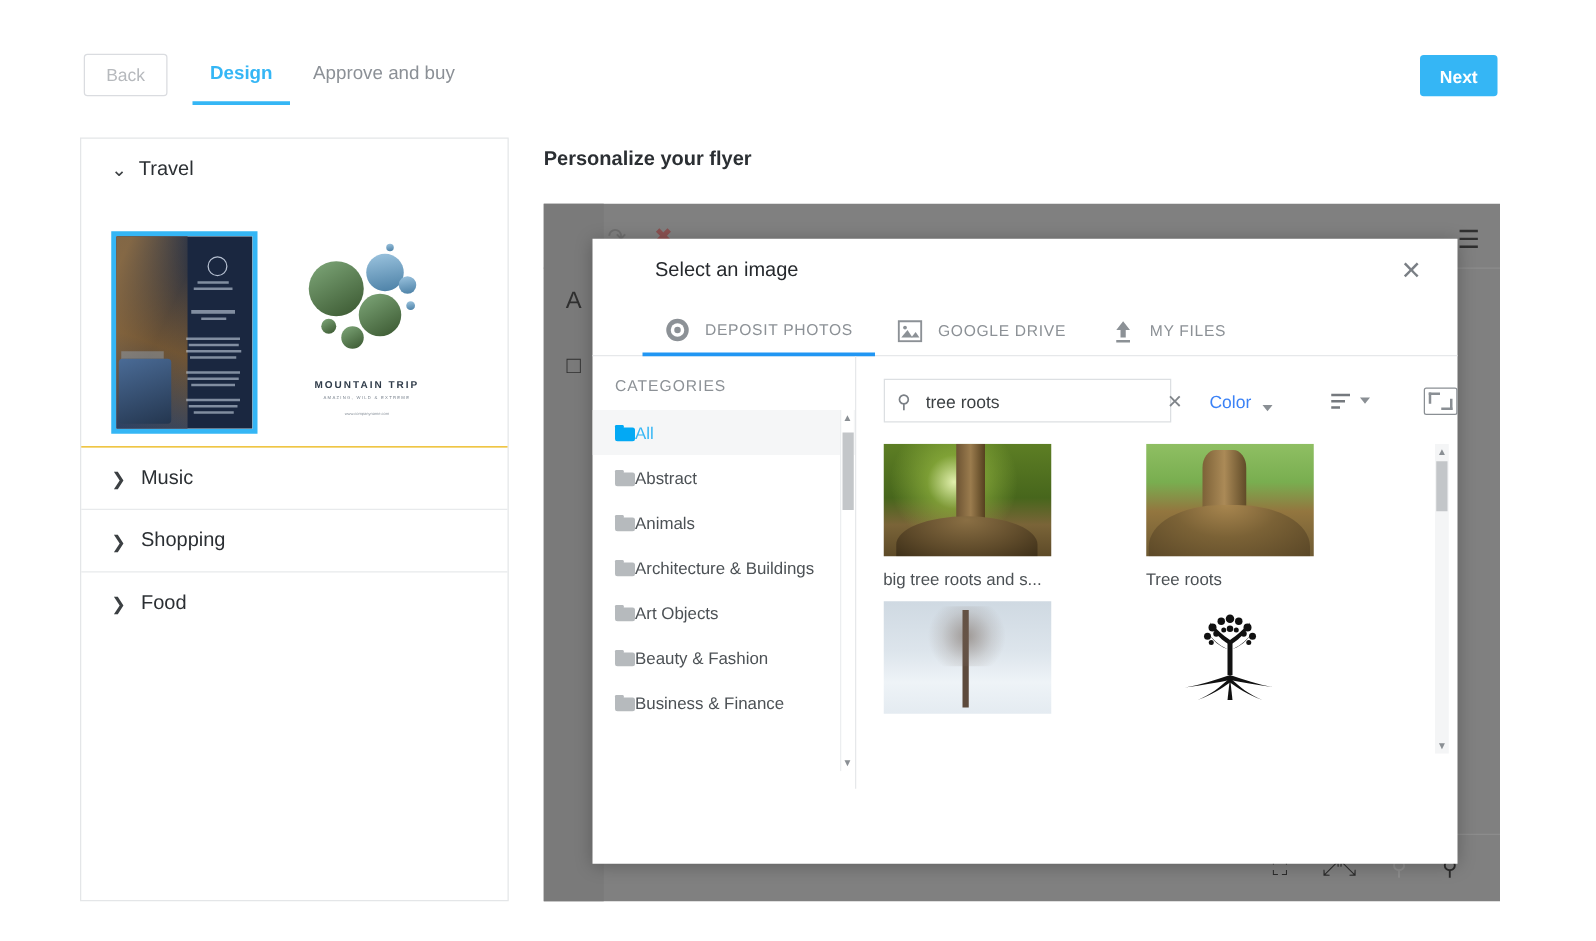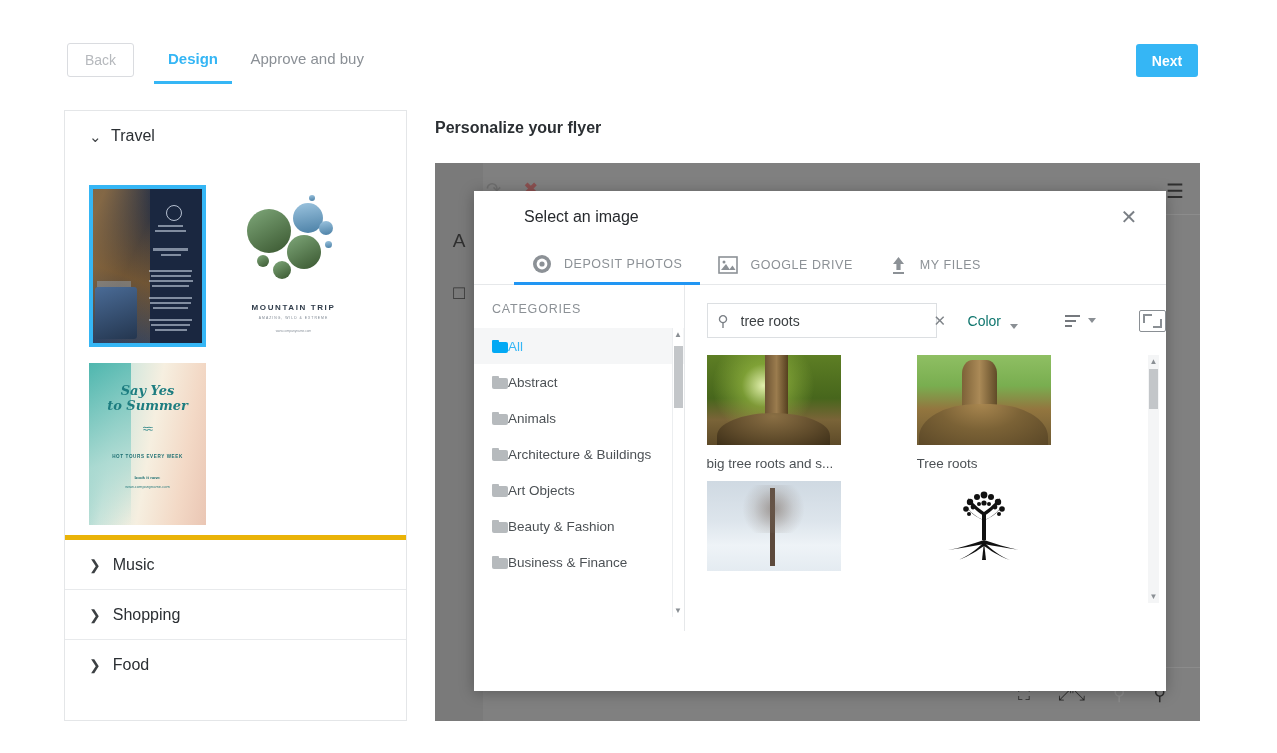--- a/index.html
+++ b/index.html
@@ -46,7 +46,7 @@
     padding: 0 0 0 24px; font-size: 16px; color: #2b2f33; cursor: pointer;
   }
   .acc-head .chev { width: 12px; color: #3c4043; font-size: 15px; line-height: 1; }
-  .acc-body { padding: 24px 0 10px 0; border-bottom: 5px solid #eab308; }
+  .acc-body { padding: 24px 0 10px 0; border-bottom: 1px solid #eab308; }
   .thumb-row { display: flex; padding: 0 24px; gap: 29px; }
   .thumb { width: 117px; cursor: pointer; }
   .thumb .frame { width: 117px; height: 162px; position: relative; overflow: hidden; }

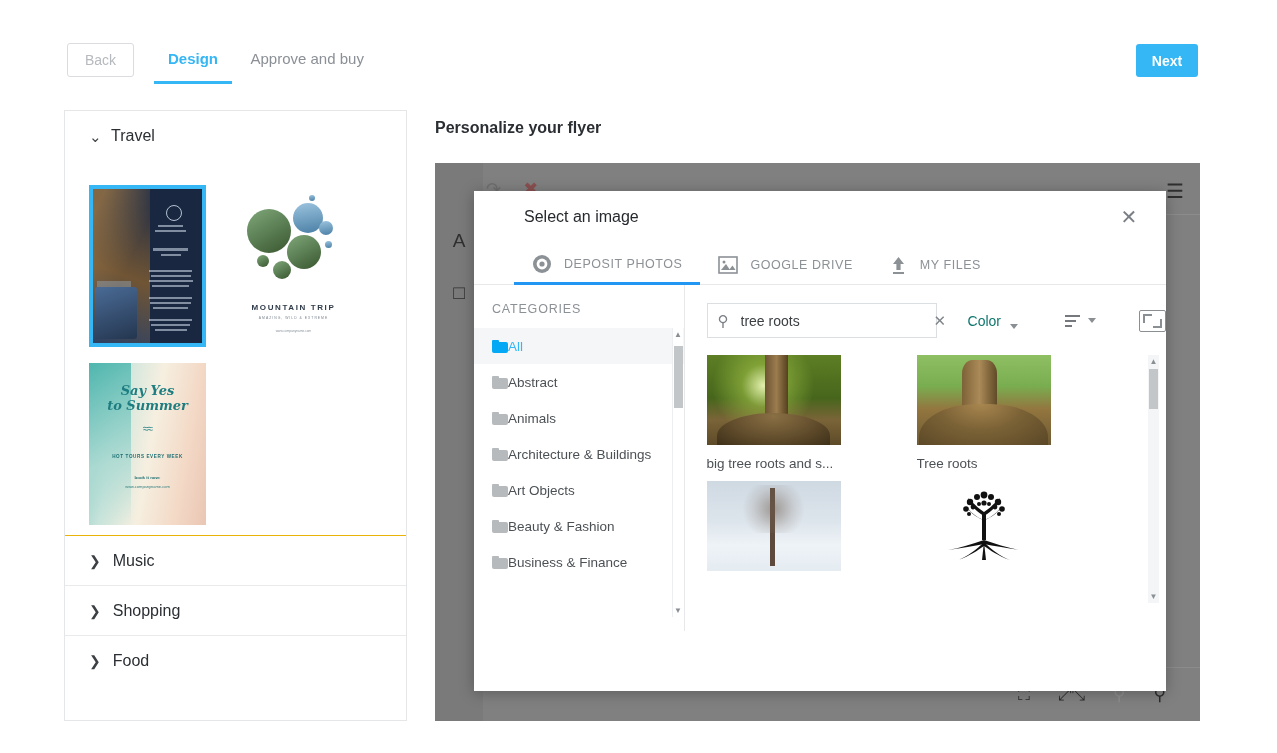--- a/index.html
+++ b/index.html
@@ -196,7 +196,7 @@
   .s-clear { color: #80858a; font-size: 15px; cursor: pointer; }
   .color-sel {
     margin-left: 31px; display: flex; align-items: flex-end; gap: 9px;
-    font-size: 14px; color: #0f766e; cursor: pointer;
+    font-size: 14px; color: #3b82f6; cursor: pointer;
   }
   .caret { width: 0; height: 0; border-left: 4.5px solid transparent; border-right: 4.5px solid transparent; border-top: 5px solid #8a8f94; }
   .sort-btn { margin-left: 47px; display: flex; align-items: center; gap: 8px; cursor: pointer; }

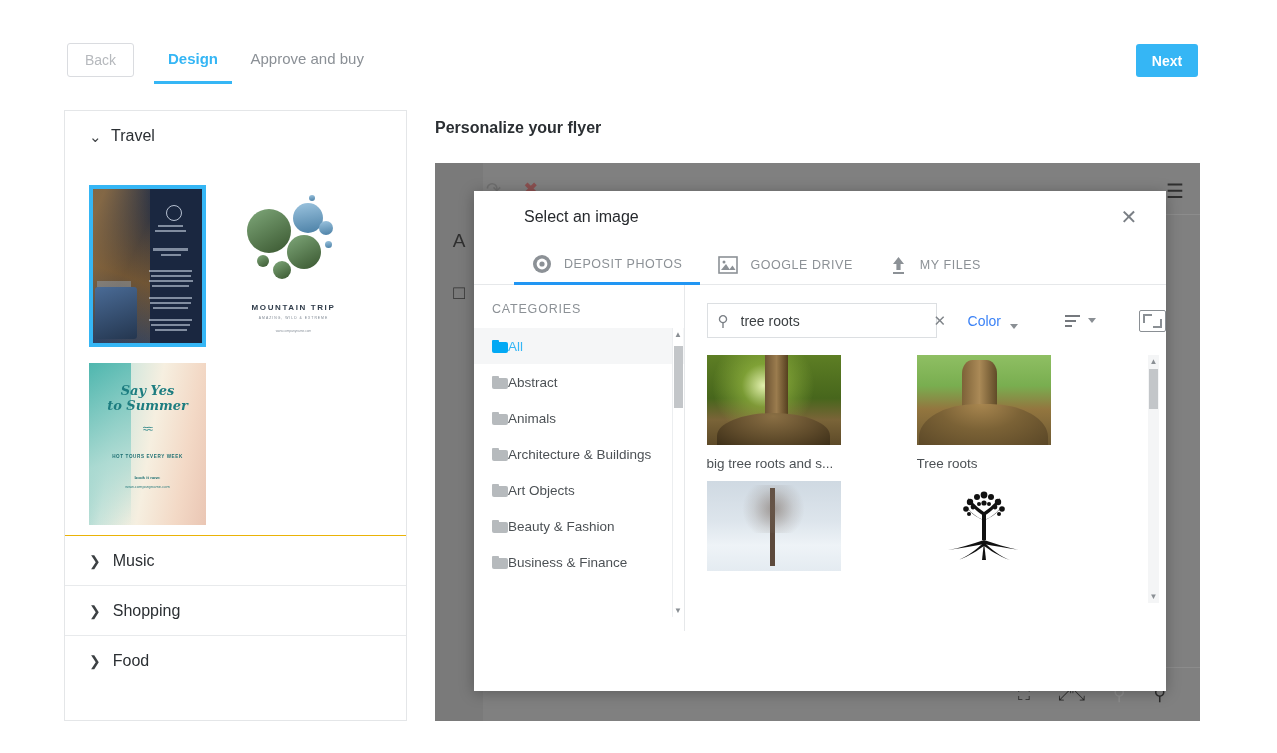--- a/index.html
+++ b/index.html
@@ -352,23 +352,6 @@
 
       </div>
 
-      <div class="thumb-row" style="margin-top:16px">
-        <div class="thumb">
-          <div class="frame">
-            <div class="fly3">
-              <div class="wash"></div>
-              <div class="f3-txt">
-                <b>Say Yes</b>
-                <b>to Summer</b>
-                <div class="f3-wave">≈≈</div>
-                <div class="f3-sub">HOT TOURS EVERY WEEK</div>
-                <div class="f3-book">book it now:</div>
-                <div class="f3-url">www.companyname.com</div>
-              </div>
-            </div>
-          </div>
-        </div>
-      </div>
     </div>
 
     <div class="acc-item">

